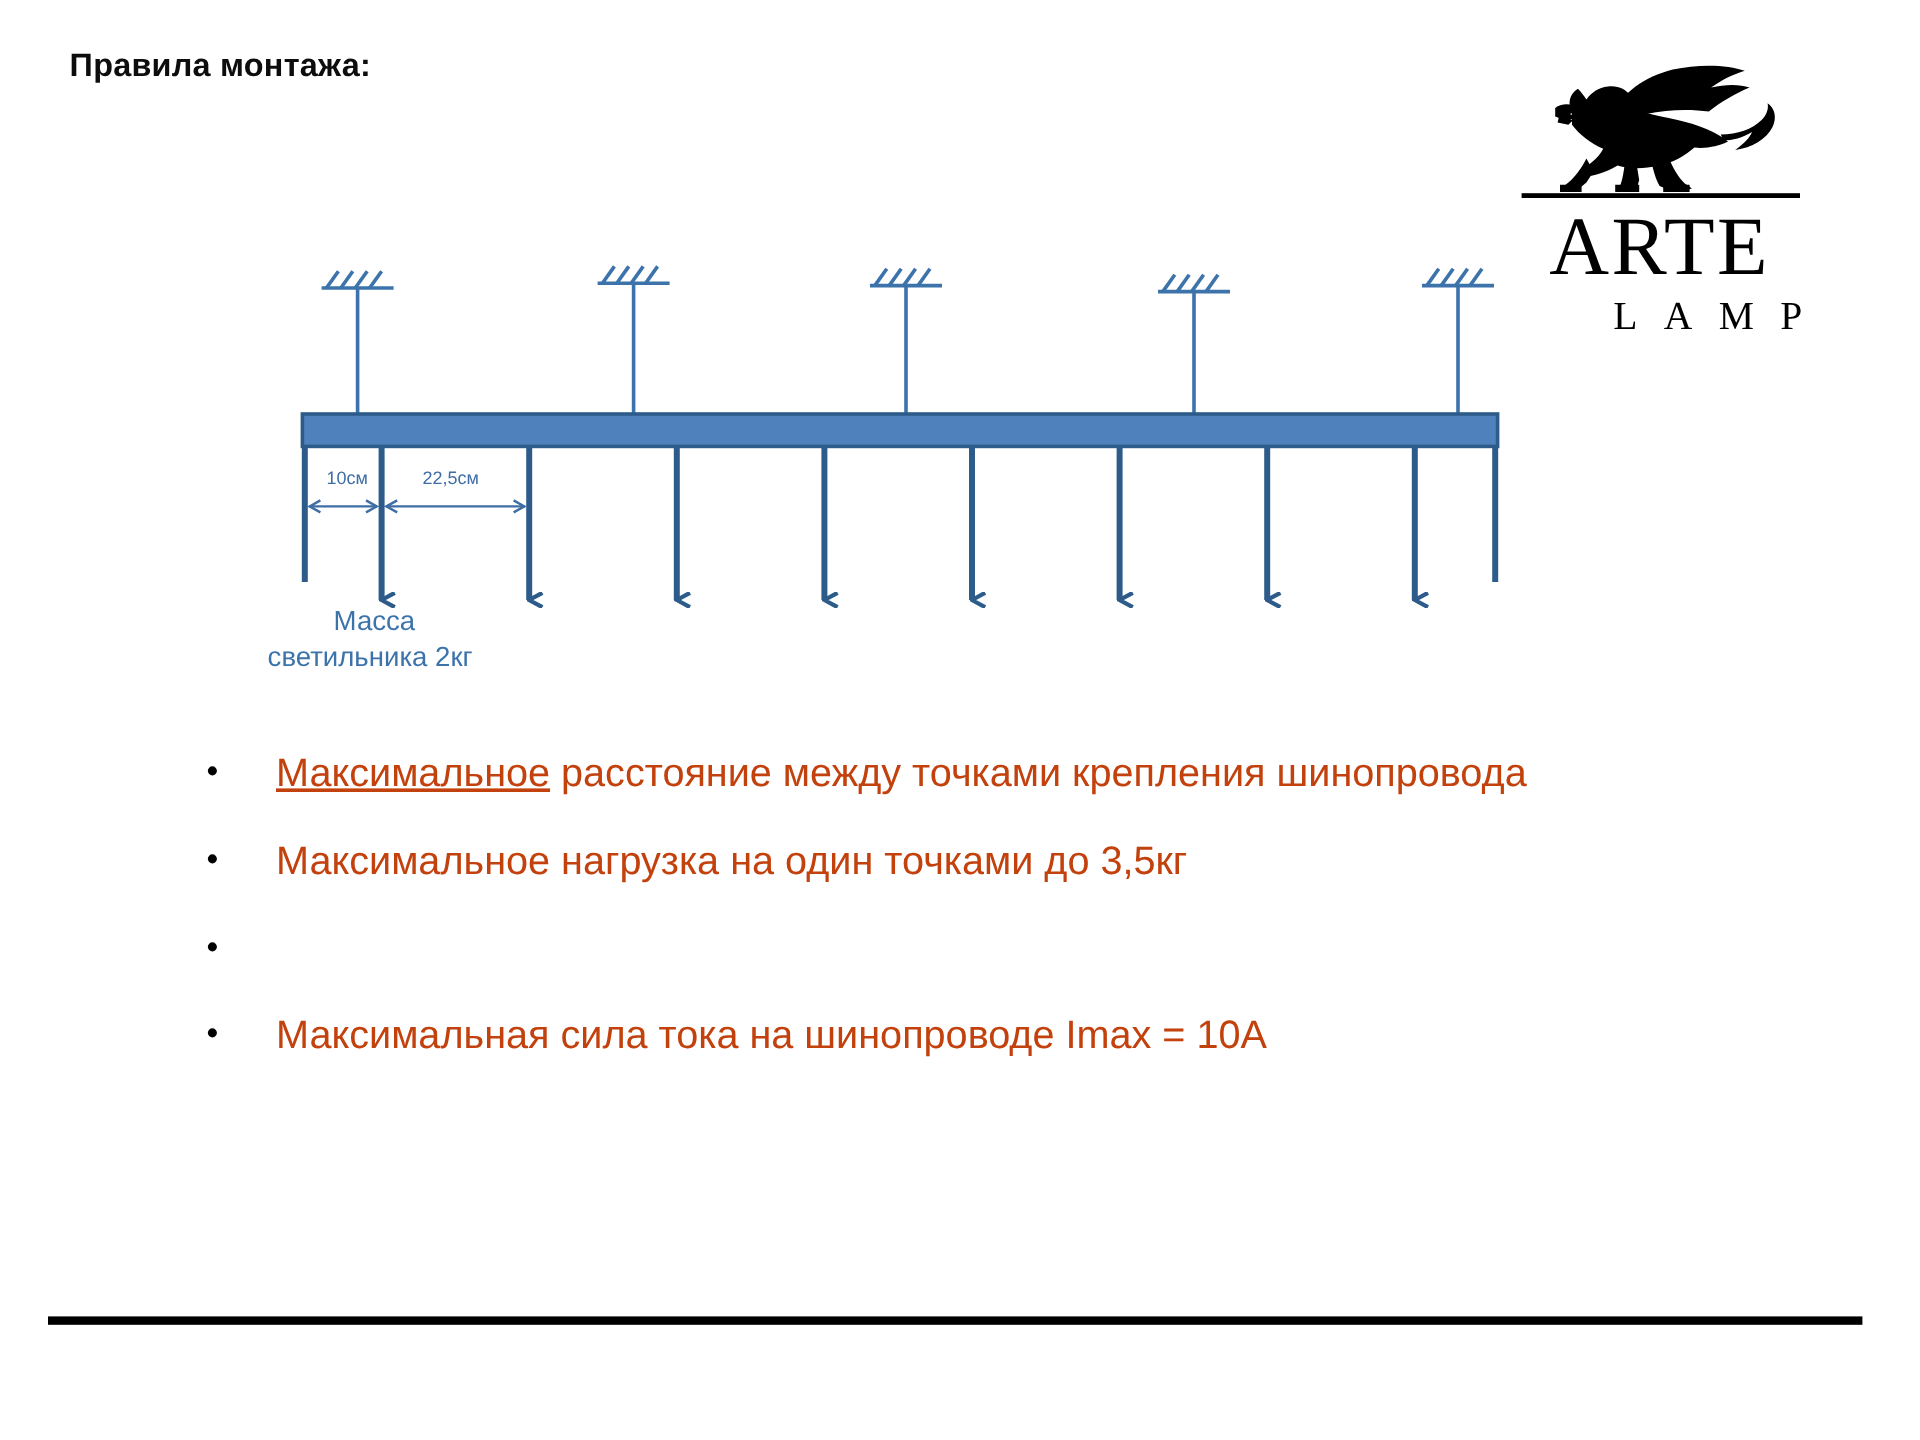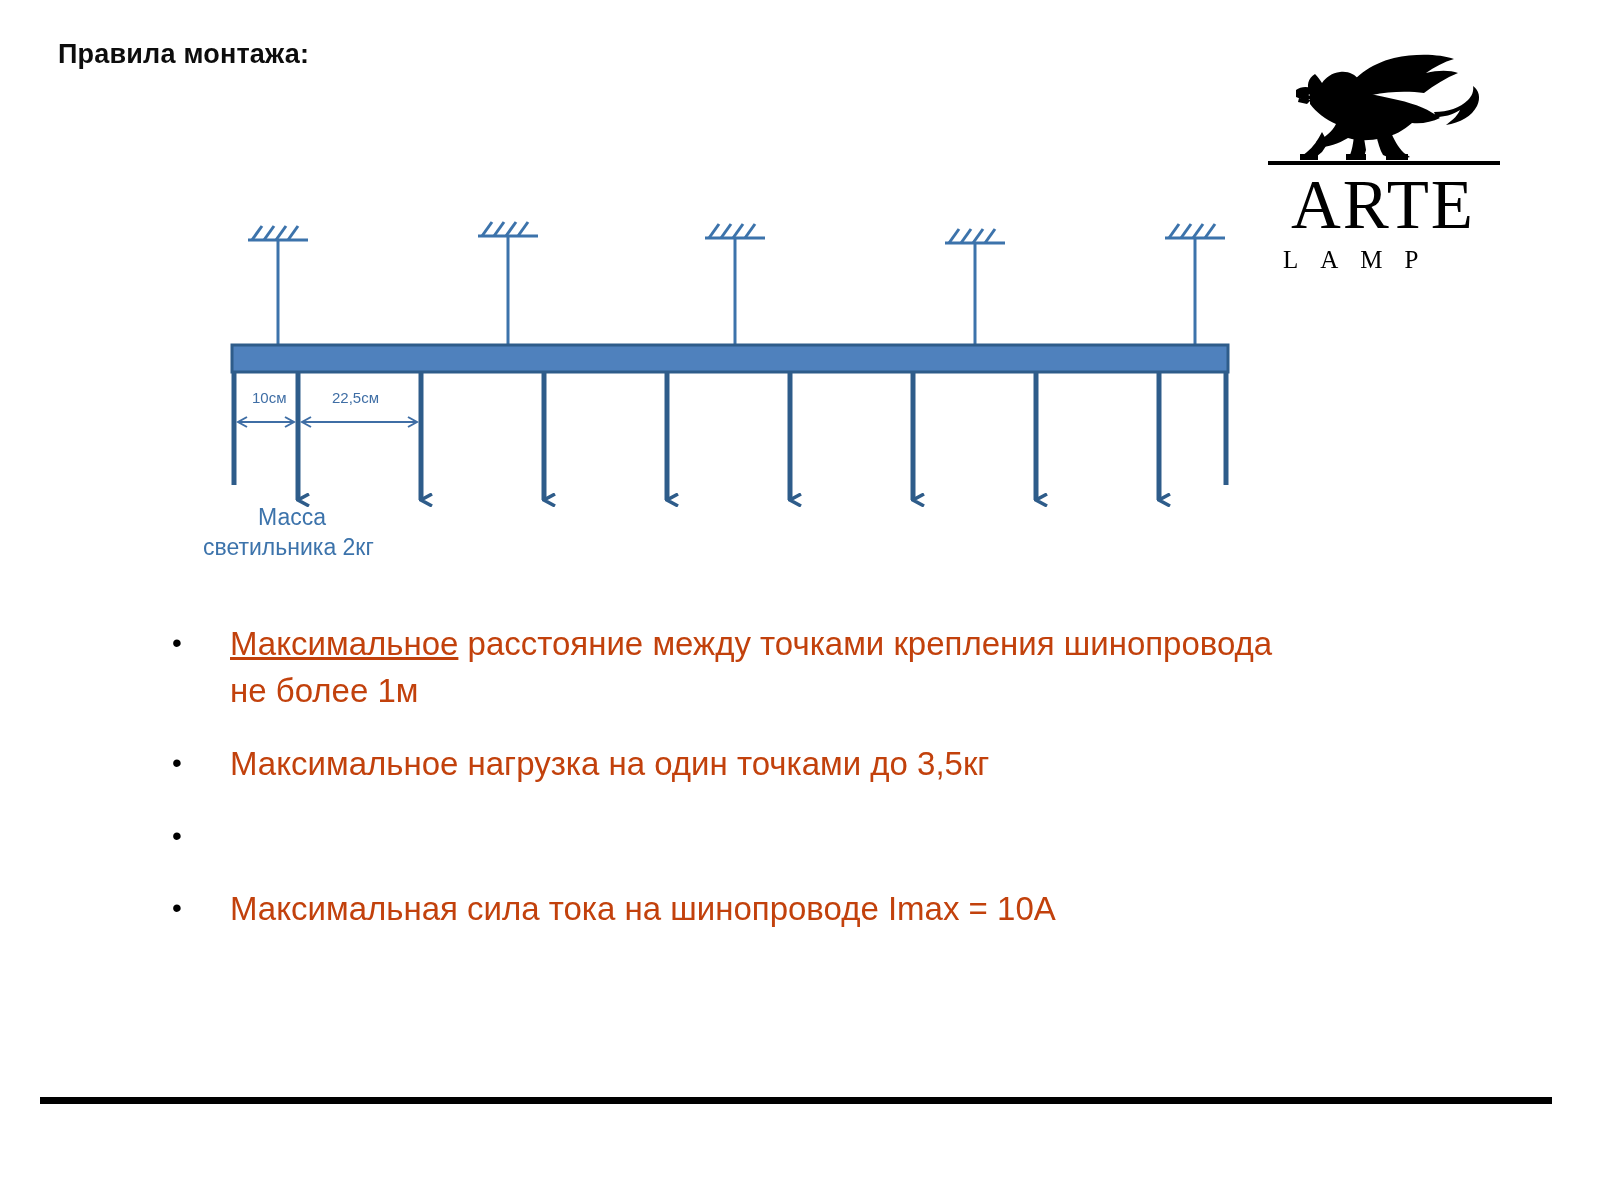--- a/index.html
+++ b/index.html
@@ -64,12 +64,12 @@
   }
   #brand-logo .logo-sub {
     position: absolute;
-    left: 3px;
+    left: 16px;
     top: 198px;
     width: 250px;
-    text-align: left;
+    text-align: right;
     font-family: "Liberation Serif", serif;
-    font-size: 25px;
+    font-size: 33px;
     letter-spacing: 22px;
     text-indent: 22px;
     color: #000;

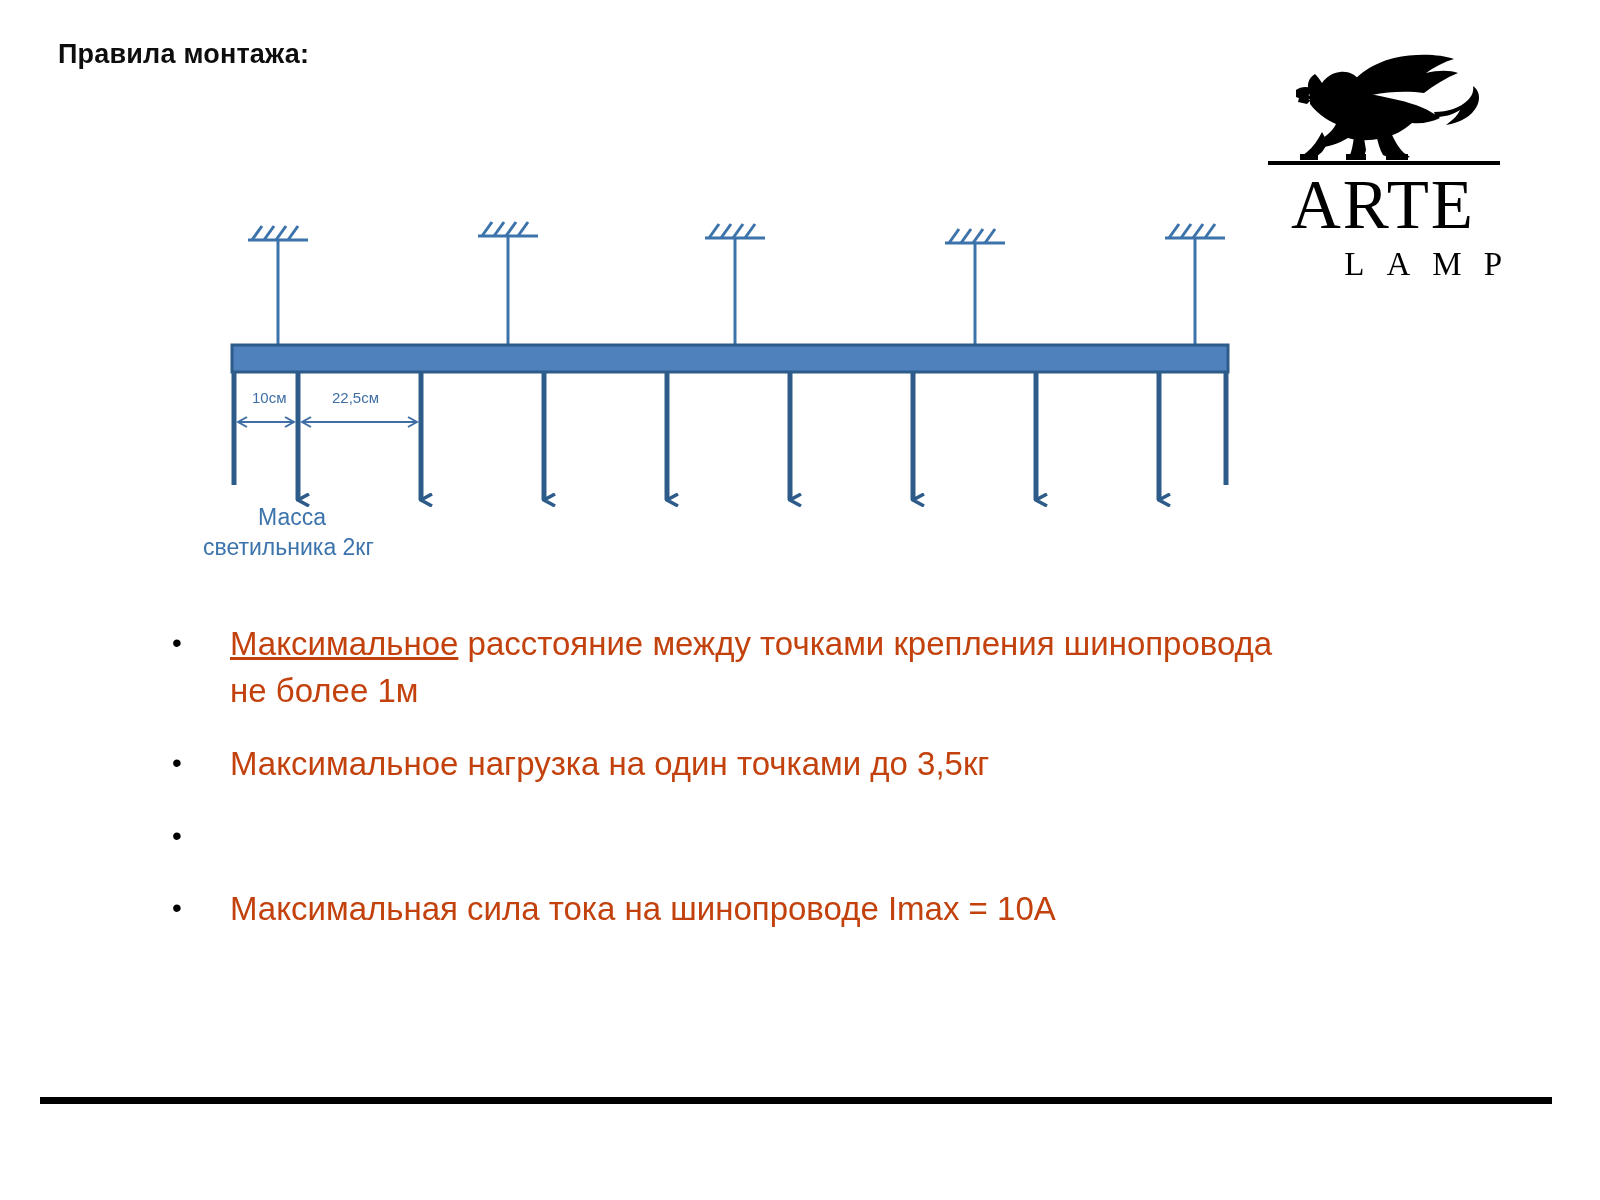--- a/index.html
+++ b/index.html
@@ -82,6 +82,7 @@
     top: 200px;
     width: 1300px;
     height: 400px;
+    padding-left: 20px;
   }
   #diagram svg { display: block; }
 

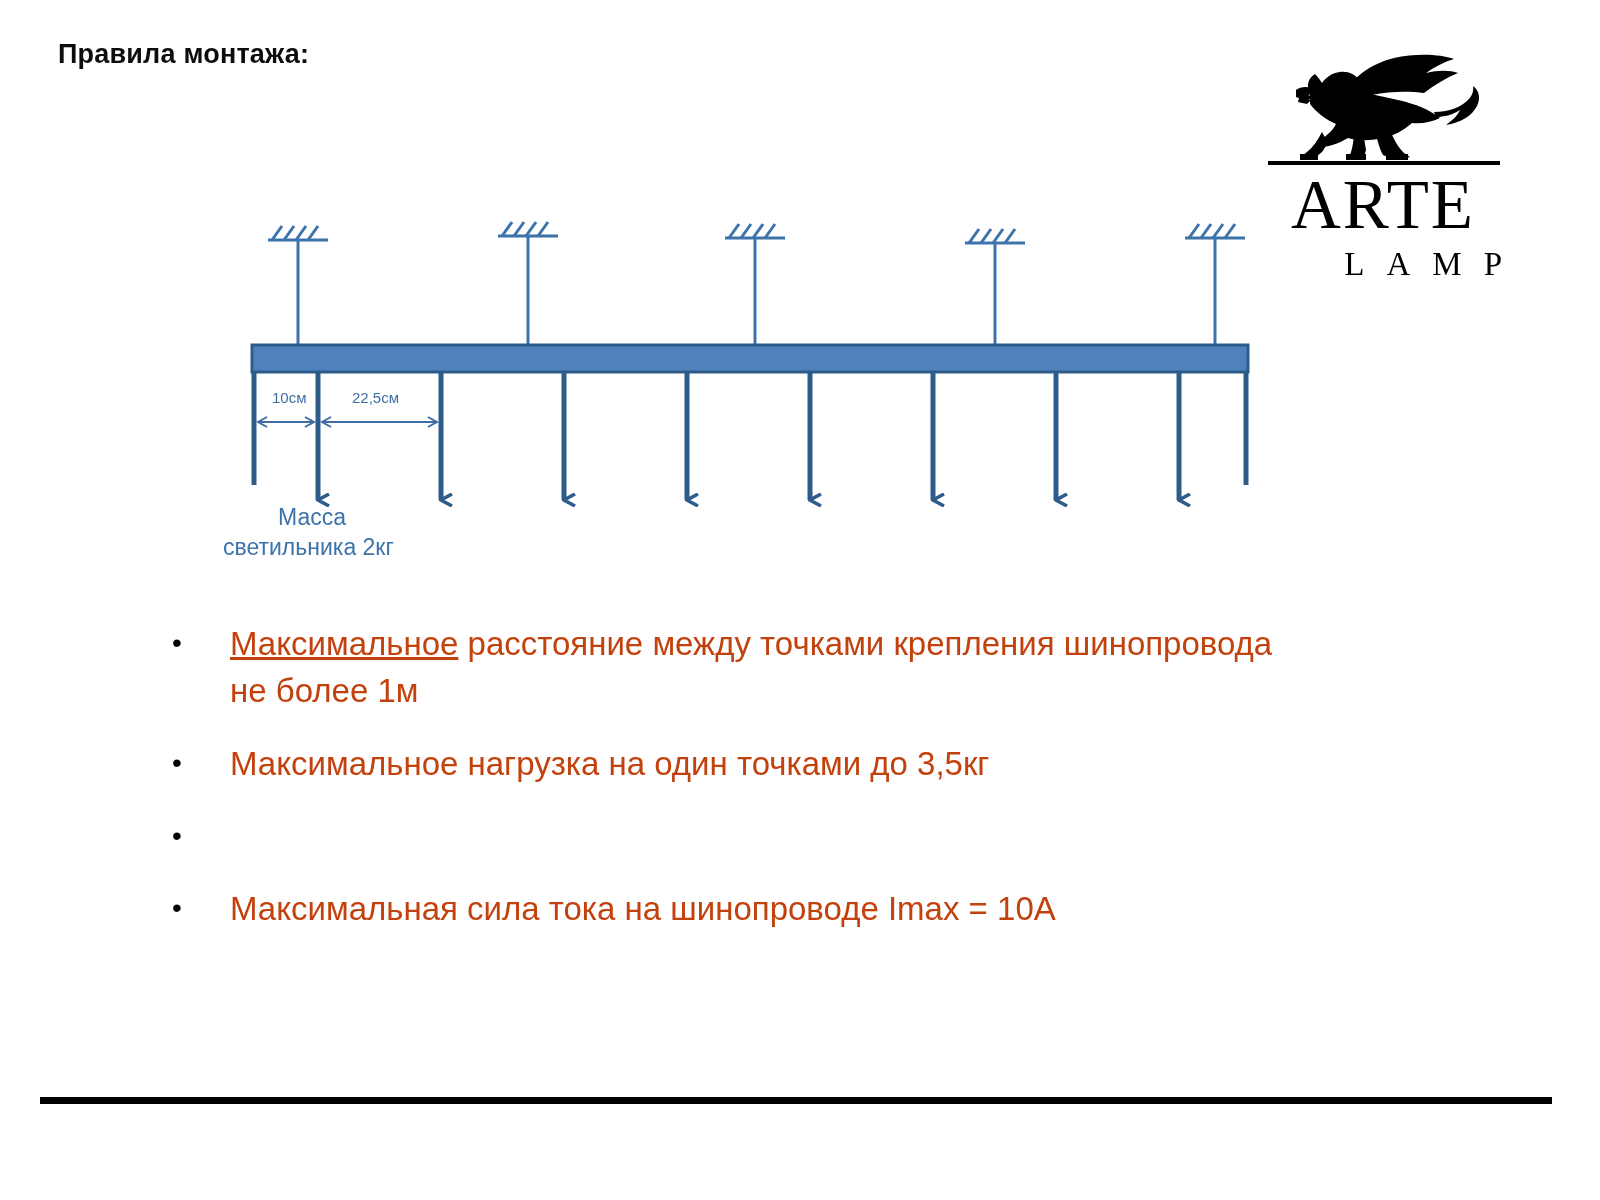--- a/index.html
+++ b/index.html
@@ -282,7 +282,6 @@
     <div class="bullet-dot">•</div>
     <div class="bullet-text">
       <span class="underlined">Максимальное</span><span> расстояние между точками крепления шинопровода</span>
-      <span class="bullet-line2">не более 1м</span>
     </div>
   </div>
 

